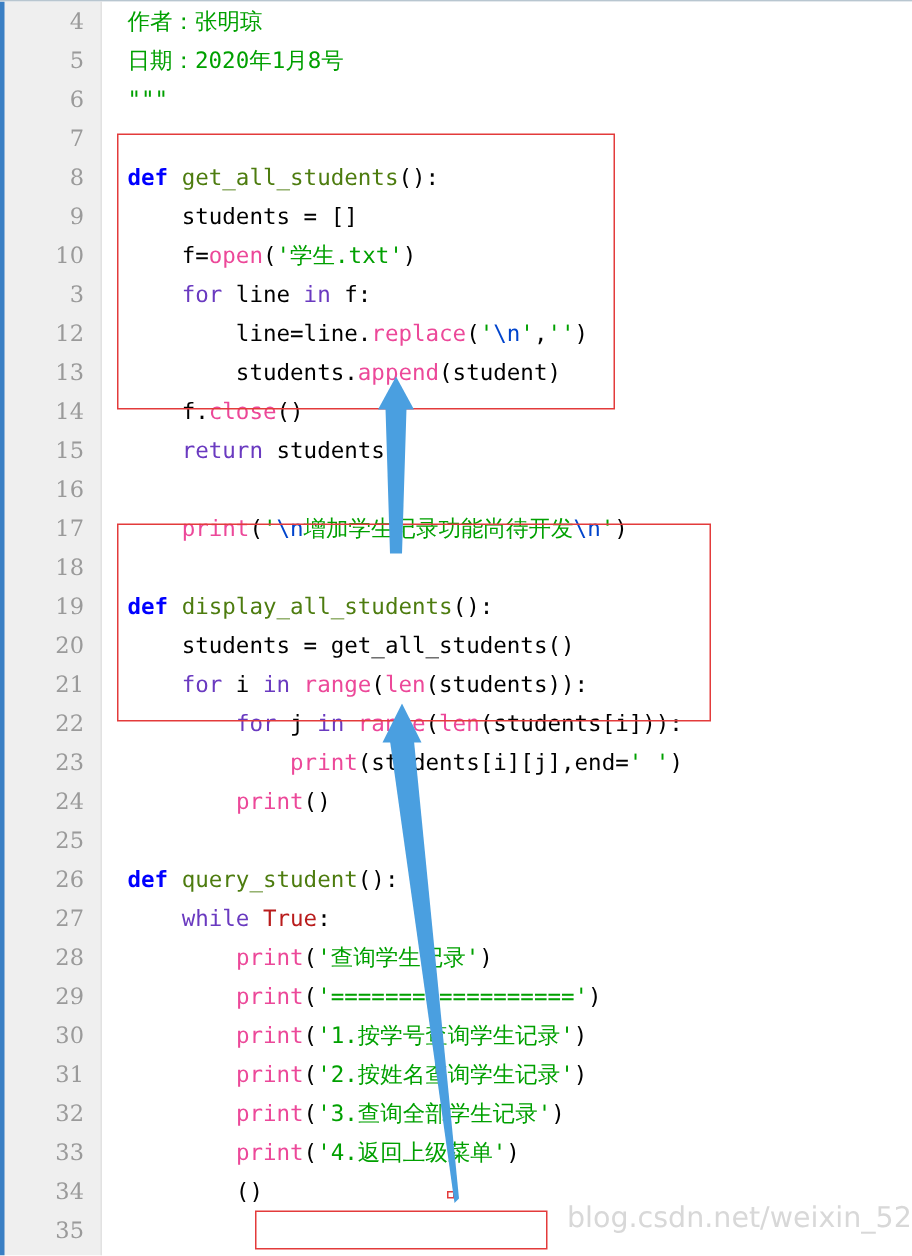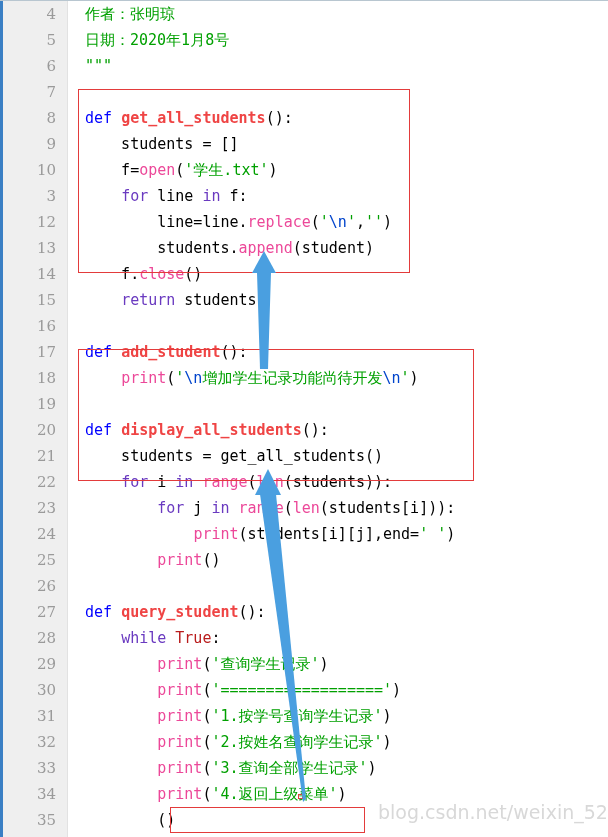--- a/index.html
+++ b/index.html
@@ -52,7 +52,7 @@
     font-family: "DejaVu Sans Mono", "Liberation Mono", monospace;
   }
   
-  .kw   { color: #0000ff; }
+  .kw   { color: #0000ff; font-weight: bold; }
   .kw2  { color: #6a3ac0; }
   .fn   { color: #ef4444; font-weight: bold; }
   .bi   { color: #ec4899; }

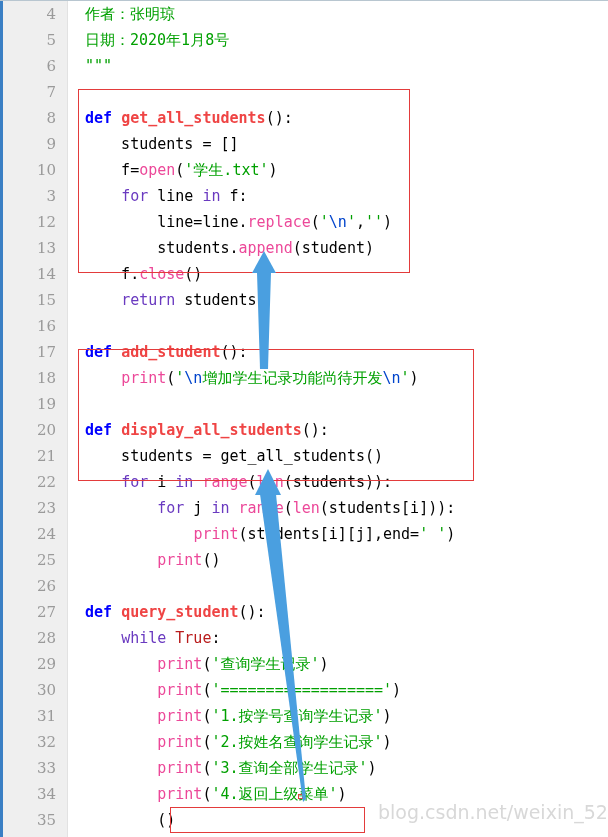--- a/index.html
+++ b/index.html
@@ -54,7 +54,7 @@
   
   .kw   { color: #0000ff; font-weight: bold; }
   .kw2  { color: #6a3ac0; }
-  .fn   { color: #ef4444; font-weight: bold; }
+  .fn   { color: #4d7c0f; font-weight: normal; }
   .bi   { color: #ec4899; }
   .str  { color: #00a000; }
   .esc  { color: #0044cc; }

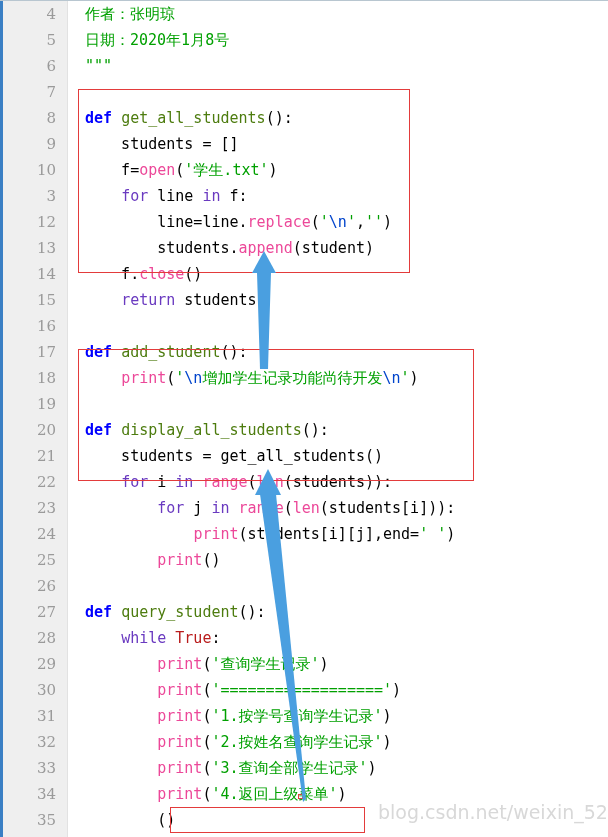--- a/index.html
+++ b/index.html
@@ -144,7 +144,6 @@
       <div class="line">    f.<span class="bi">close</span>()</div>
       <div class="line">    <span class="kw2">return</span> students</div>
       <div class="line"></div>
-      <div class="line"><span class="kw">def</span> <span class="fn">add_student</span>():</div>
       <div class="line">    <span class="bi">print</span>(<span class="str">'<span class="esc">\n</span>增加学生记录功能尚待开发<span class="esc">\n</span>'</span>)</div>
       <div class="line"></div>
       <div class="line"><span class="kw">def</span> <span class="fn">display_all_students</span>():</div>

